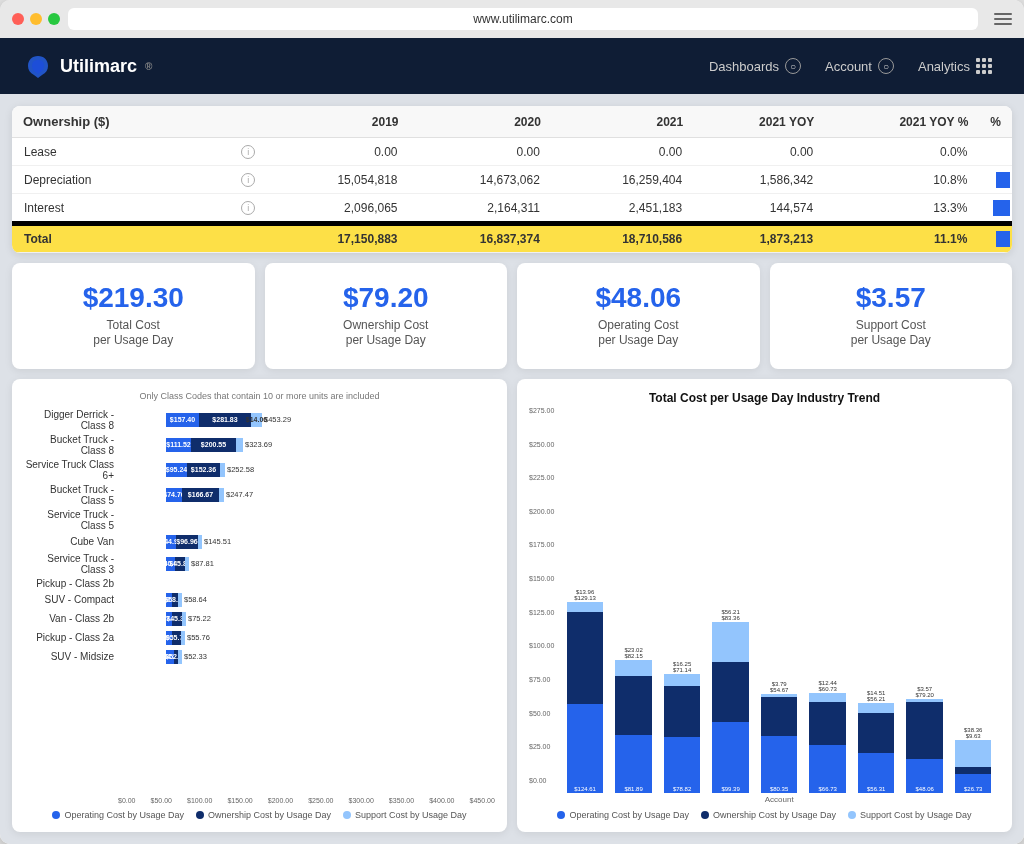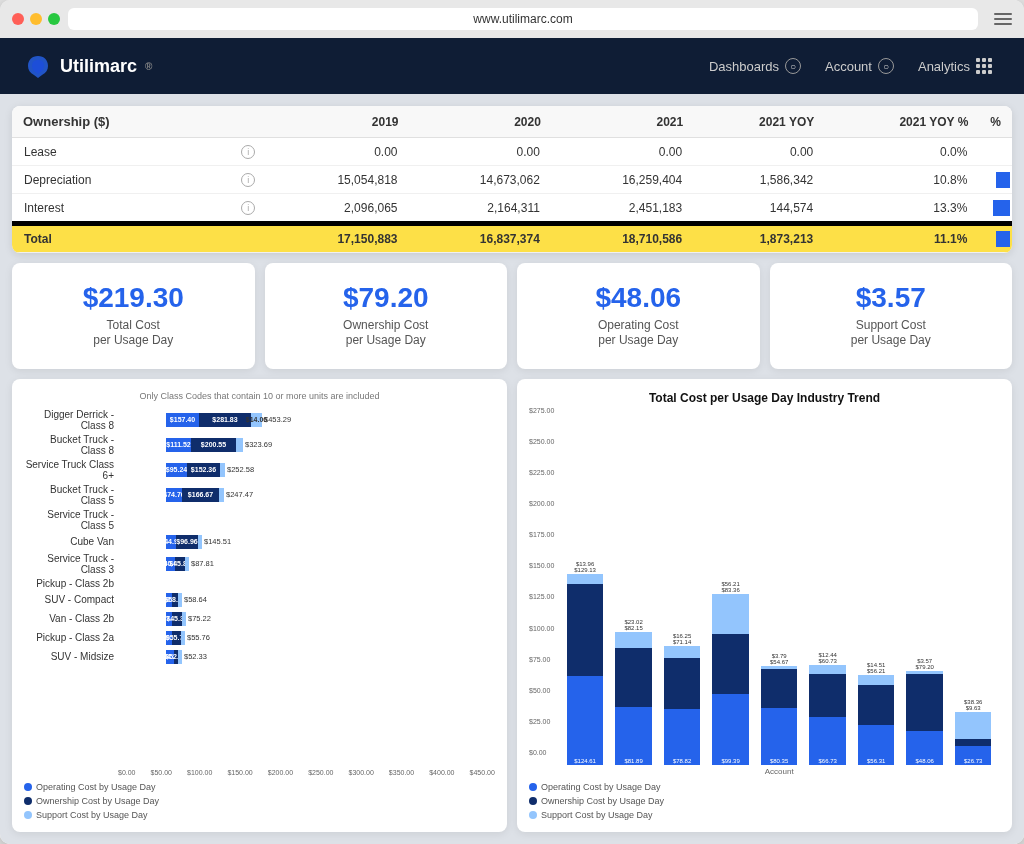--- a/index.html
+++ b/index.html
@@ -228,11 +228,10 @@
     }
     .chart-legend {
       display: flex;
-      gap: 4px;
+      gap: 12px;
       justify-content: center;
       margin-top: 6px;
       flex-shrink: 0;
-      flex-direction: column;
     }
     .legend-item {
       display: flex;

